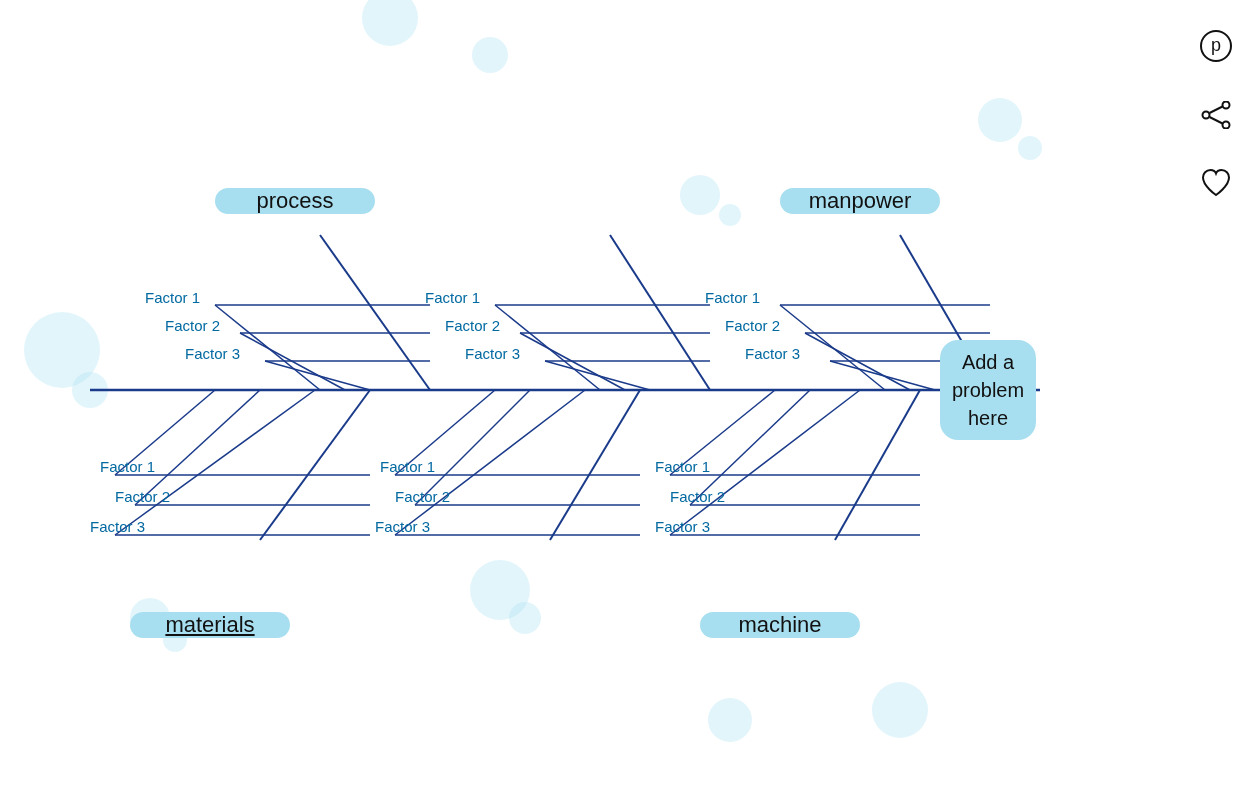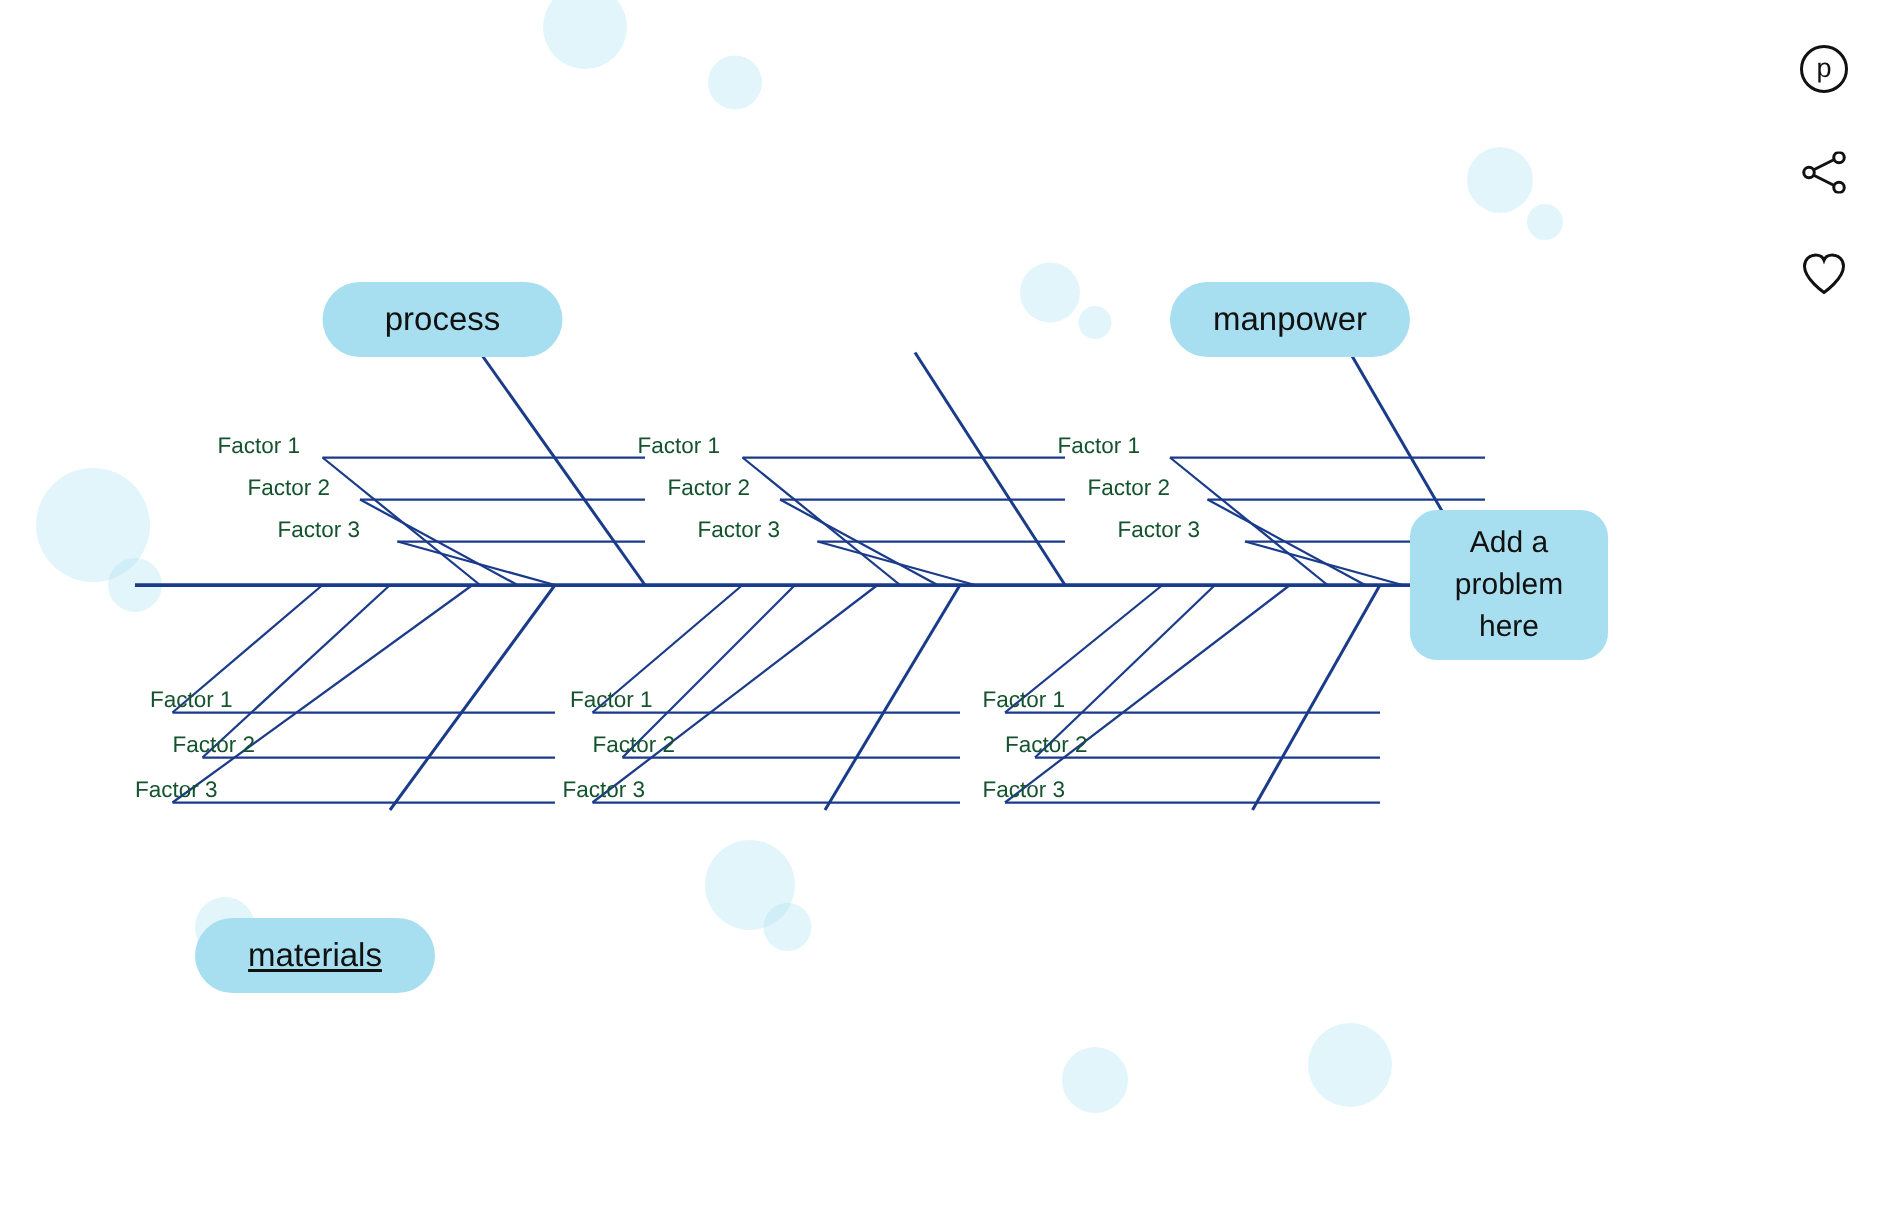--- a/index.html
+++ b/index.html
@@ -67,7 +67,7 @@
       font-weight: 400;
       color: #111;
       z-index: 10;
-      padding: 12px 28px;
+      padding: 0 28px;
     }
 
     

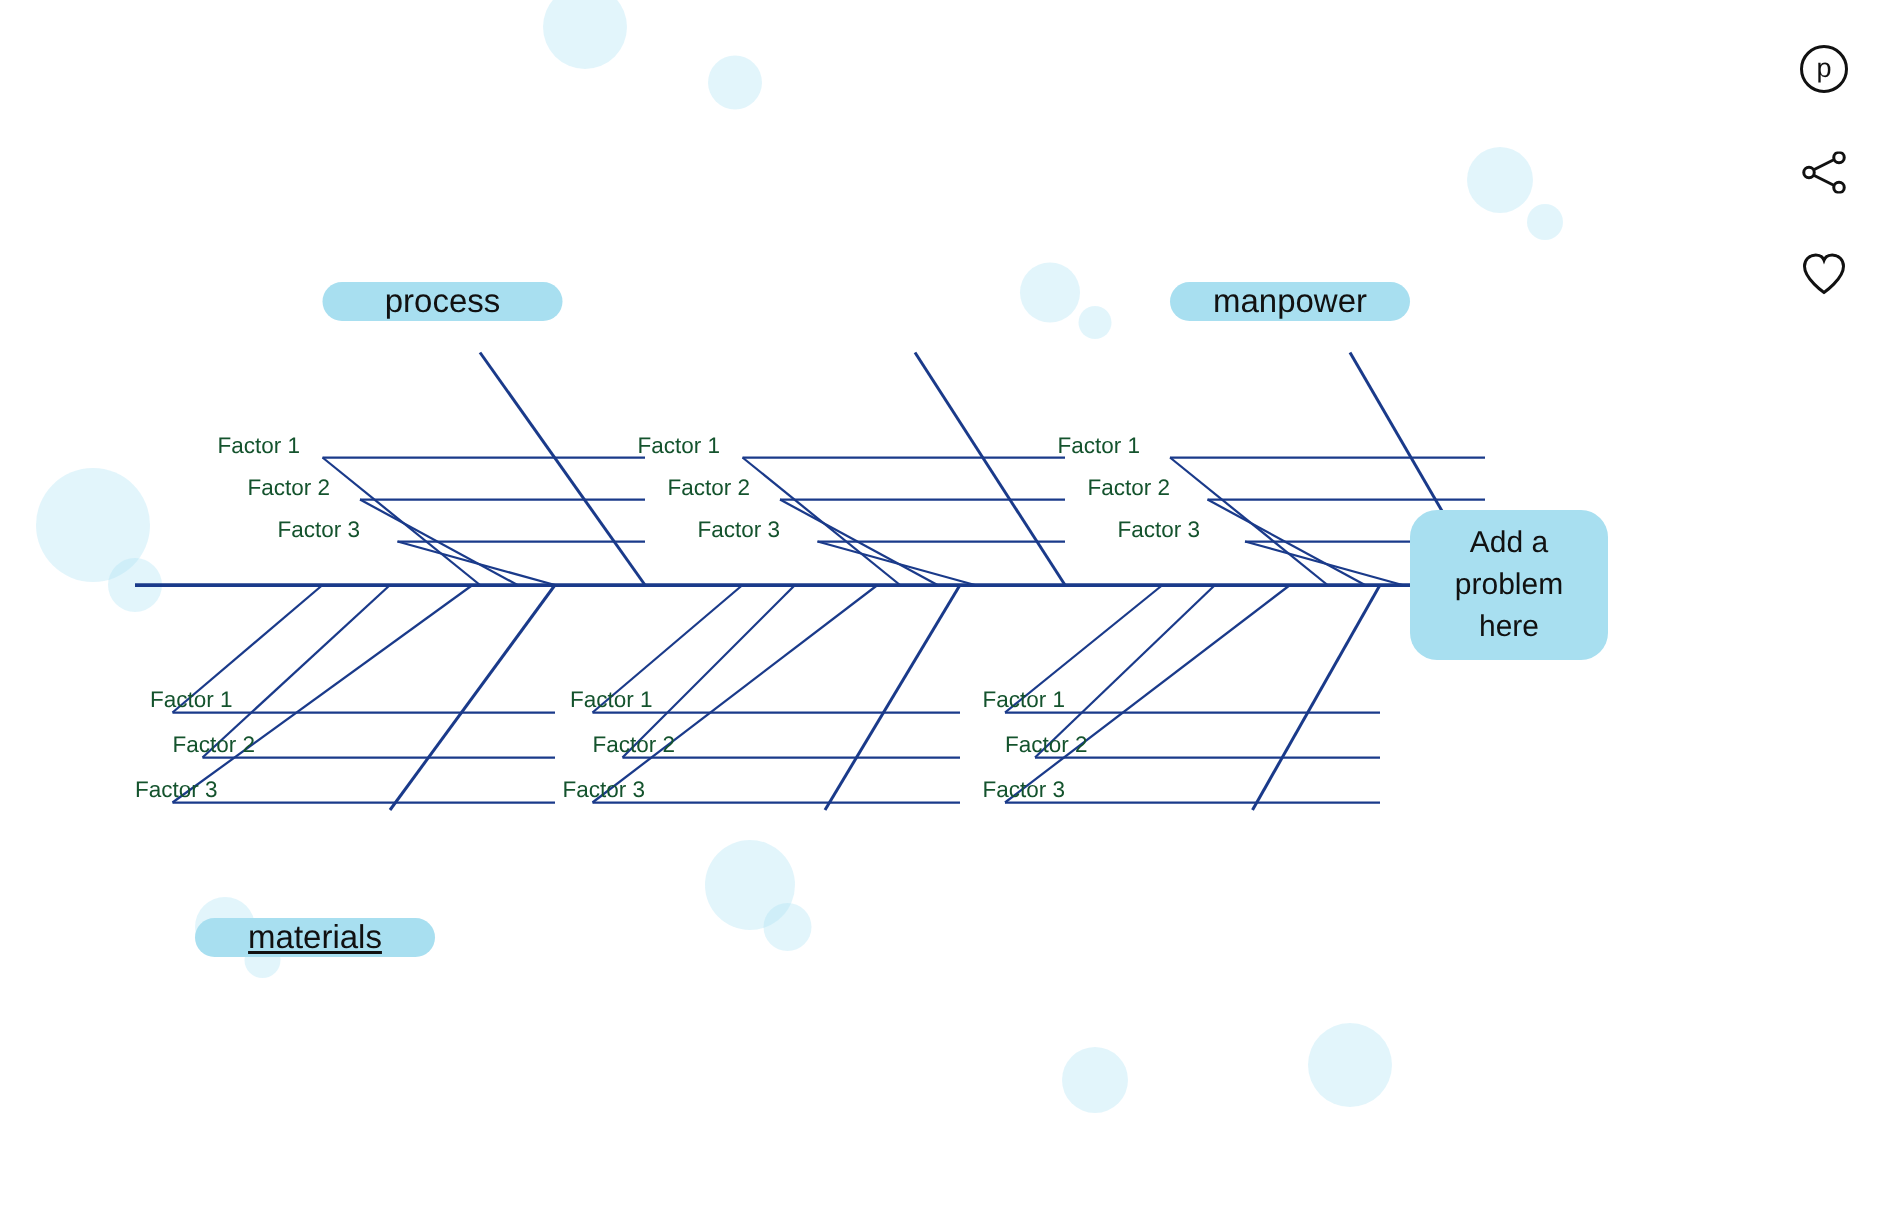--- a/index.html
+++ b/index.html
@@ -91,7 +91,7 @@
     .factor-label {
       position: absolute;
       font-size: 15px;
-      color: #14532d;
+      color: #0369a1;
       z-index: 10;
       white-space: nowrap;
     }

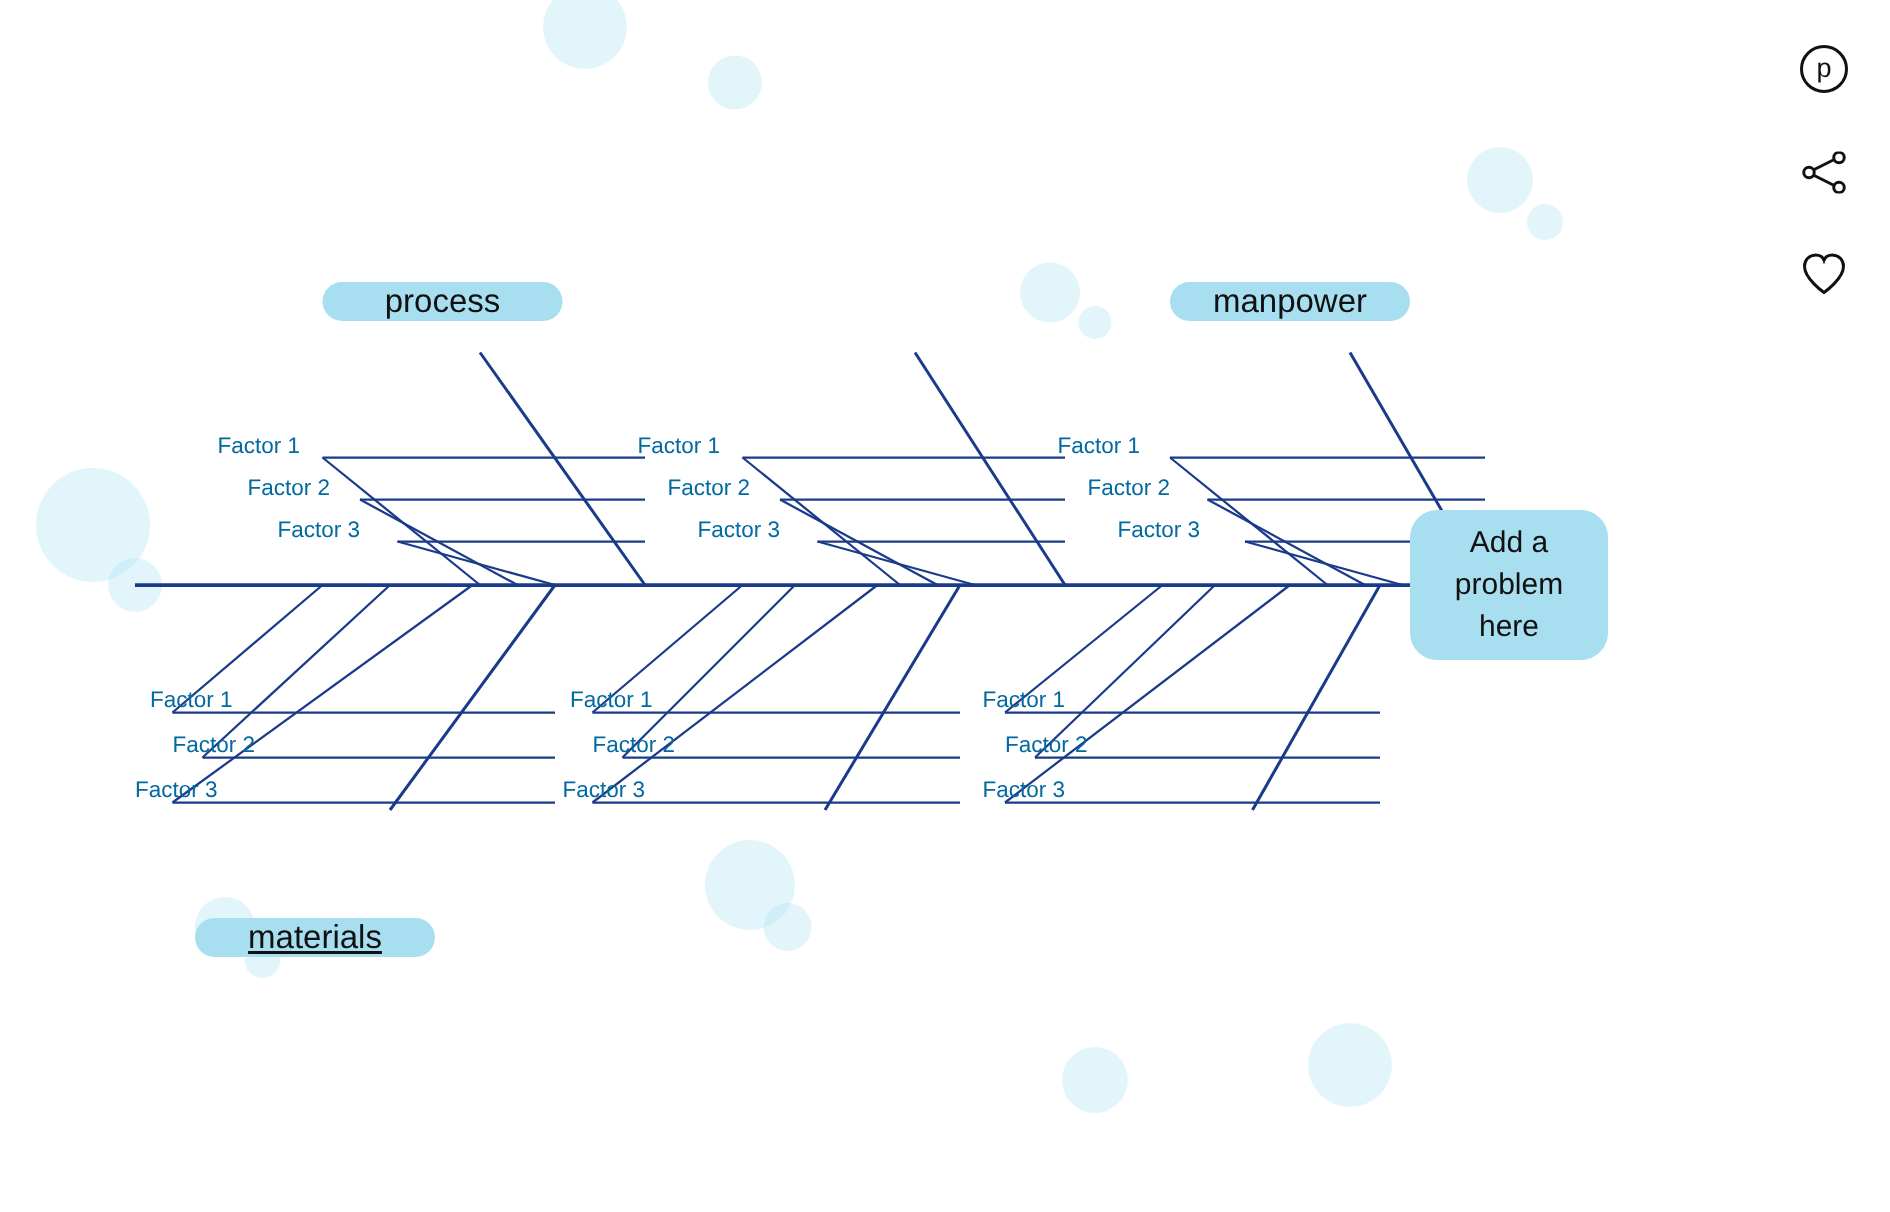--- a/index.html
+++ b/index.html
@@ -212,7 +212,7 @@
     <span>materials</span>
   </div>
 
-  <div class="problem-box" style="left:880px;top:260px;width:132px;height:100px;">
+  <div class="problem-box" style="left:880px;top:260px;width:96px;height:100px;">
     <span style="white-space:pre-line;">Add a
 problem
 here</span>

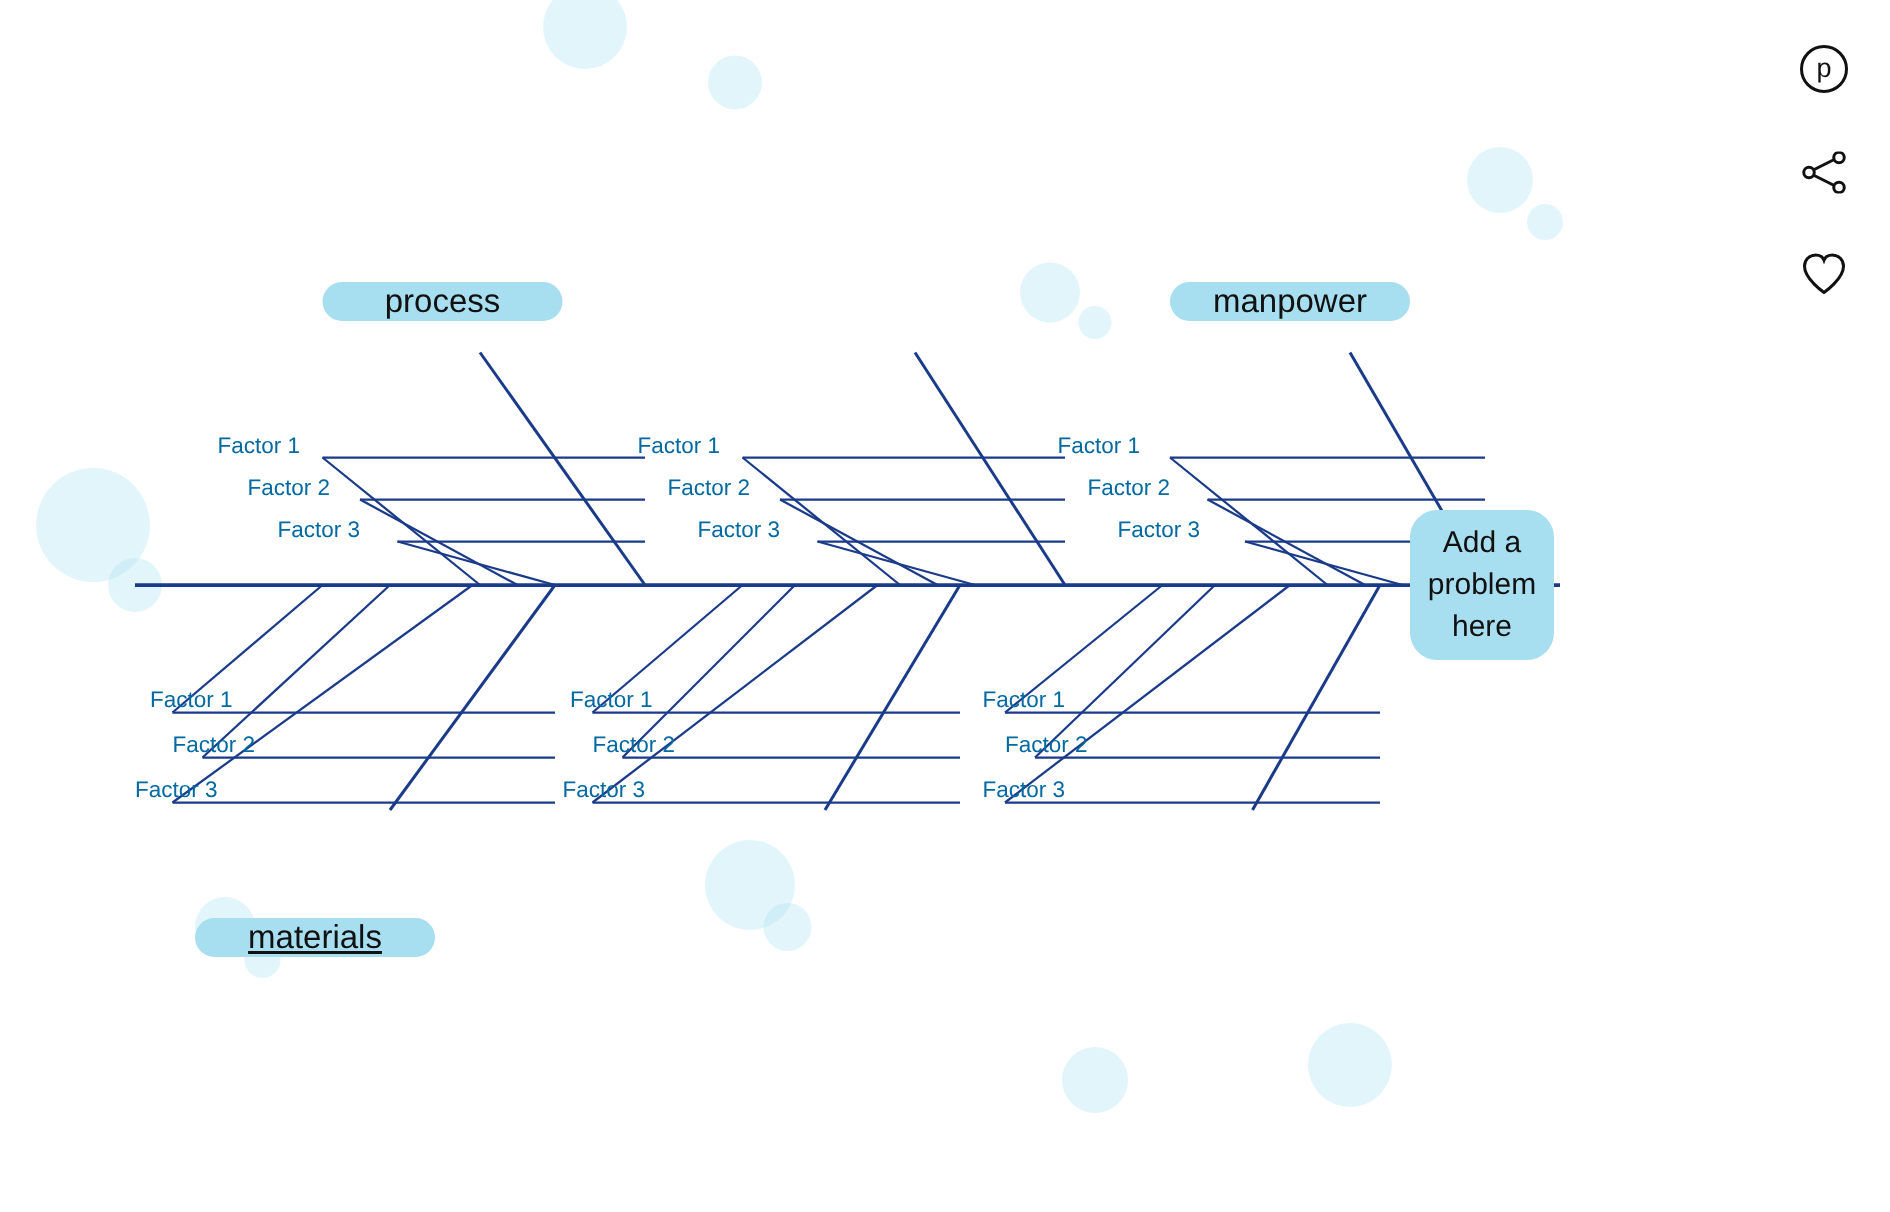--- a/index.html
+++ b/index.html
@@ -211,6 +211,9 @@
   <div class="pill" style="left:70px;top:532px;min-width:160px;text-decoration:underline;">
     <span>materials</span>
   </div>
+  <div class="pill" style="left:640px;top:532px;min-width:160px;">
+    <span>machine</span>
+  </div>
 
   <div class="problem-box" style="left:880px;top:260px;width:96px;height:100px;">
     <span style="white-space:pre-line;">Add a

